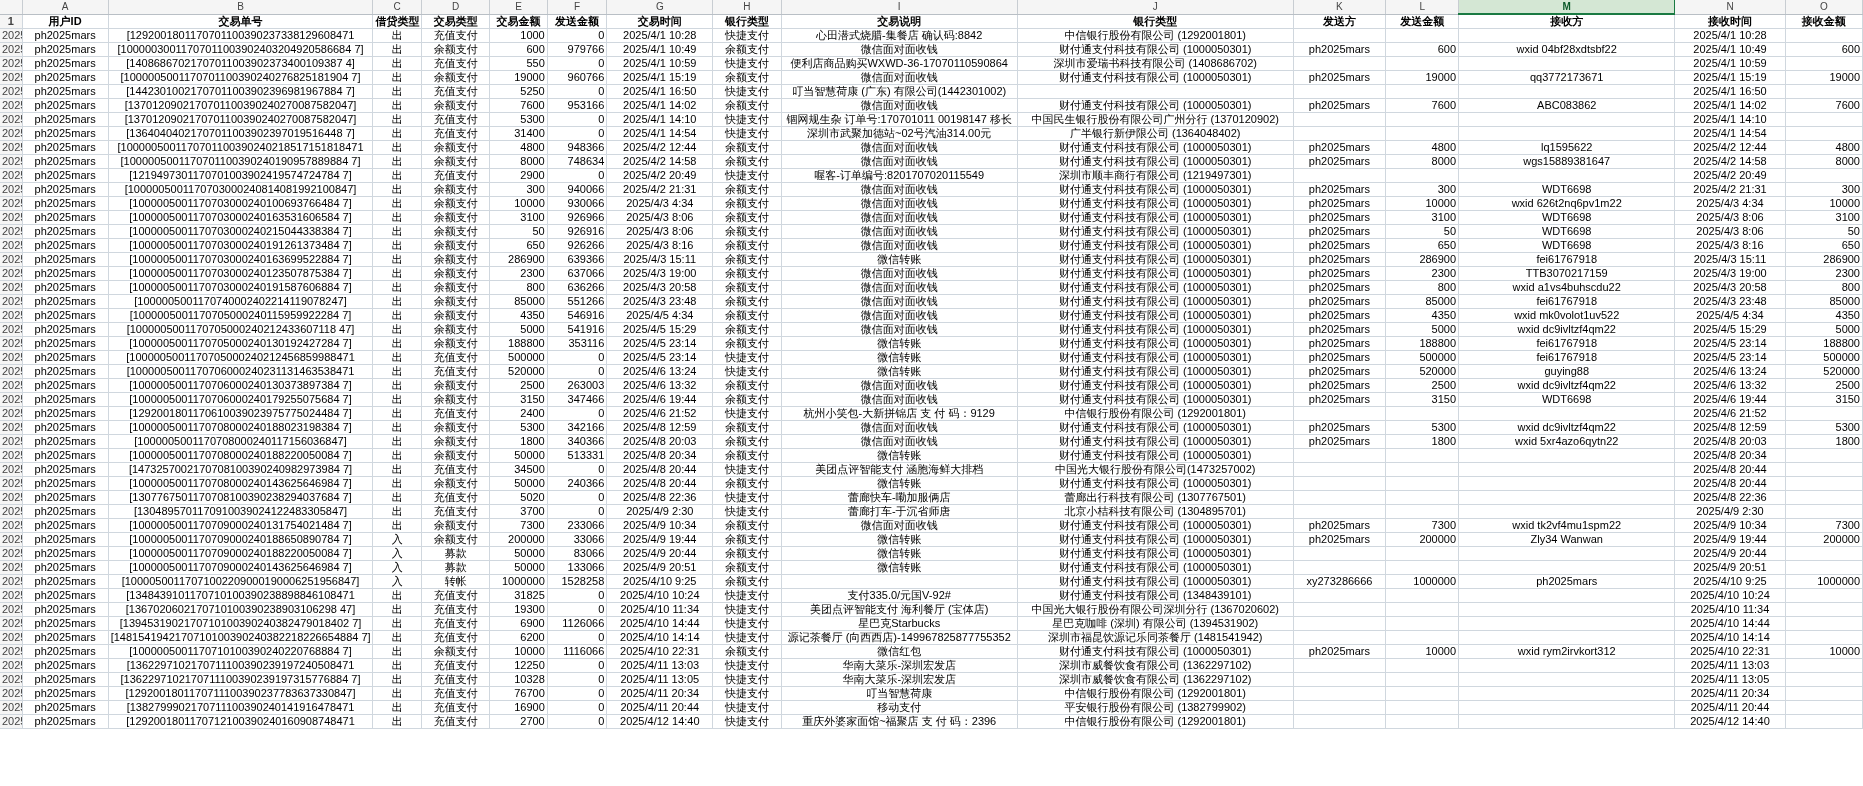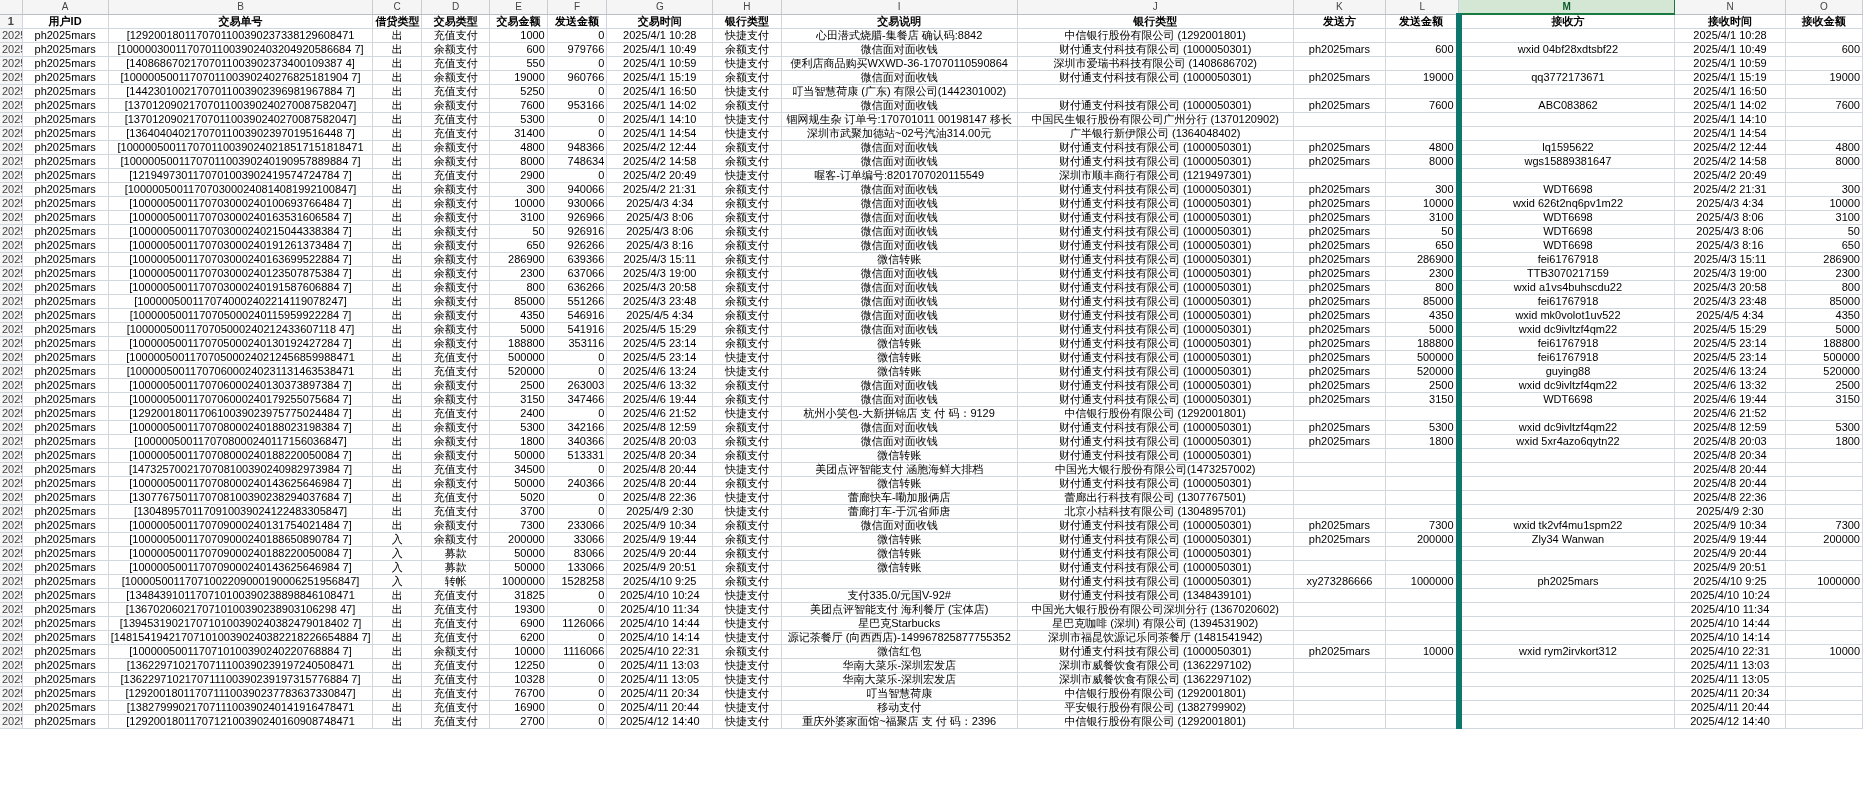--- a/index.html
+++ b/index.html
@@ -78,7 +78,7 @@
   }
   
   td.colM {
-    border-left: 6px solid #0f766e;
+    border-left: 1px solid #0f766e;
     border-right: 1px solid #1a7a42;
   }
   tr.colhead td.colMhead {

